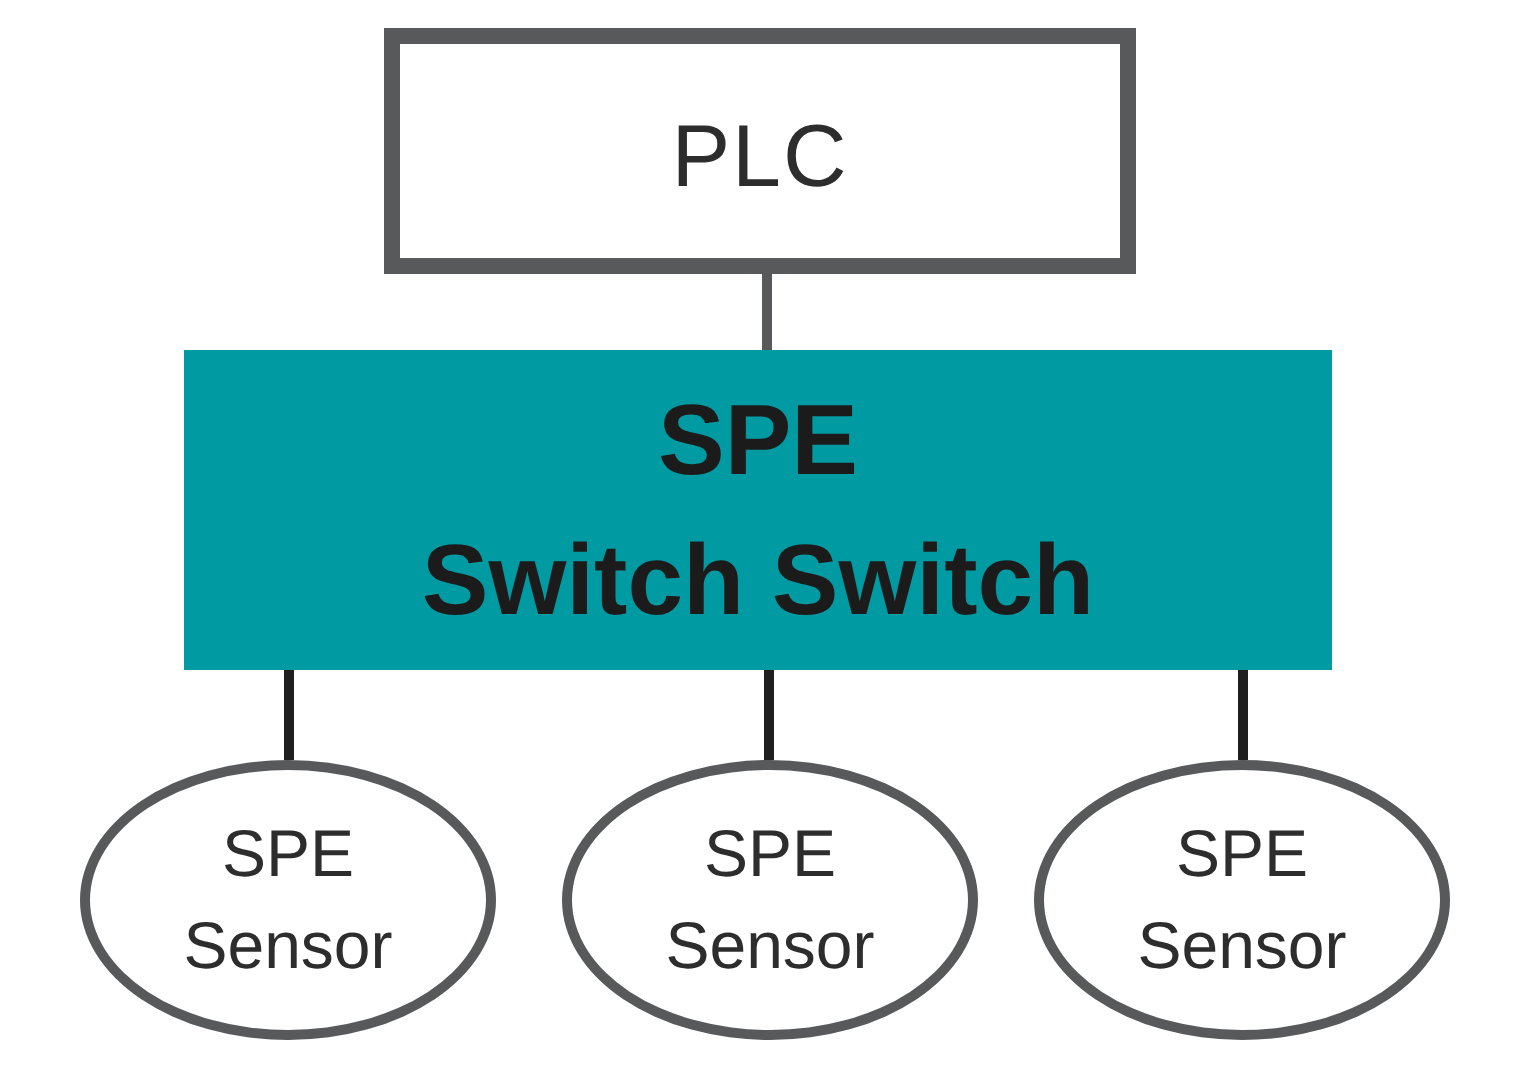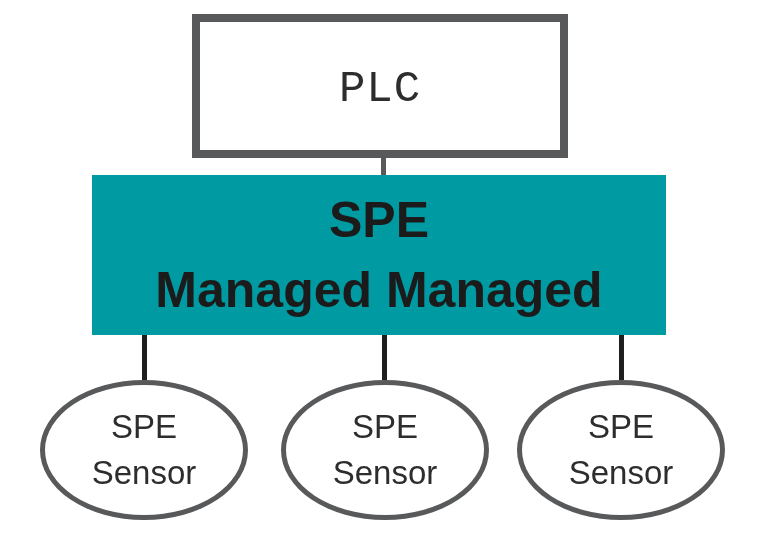--- a/index.html
+++ b/index.html
@@ -26,13 +26,12 @@
   .plc-box {
     position: absolute;
     left: 192px; top: 14px;
-    width: 376px; height: 144px;
+    width: 376px; height: 123px;
     border: 8px solid var(--border-gray);
     background: var(--bg);
     display: flex;
     align-items: center;
     justify-content: center;
-    font-family: Liberation Mono, monospace;
   }
   .plc-label {
     font-size: 44px;

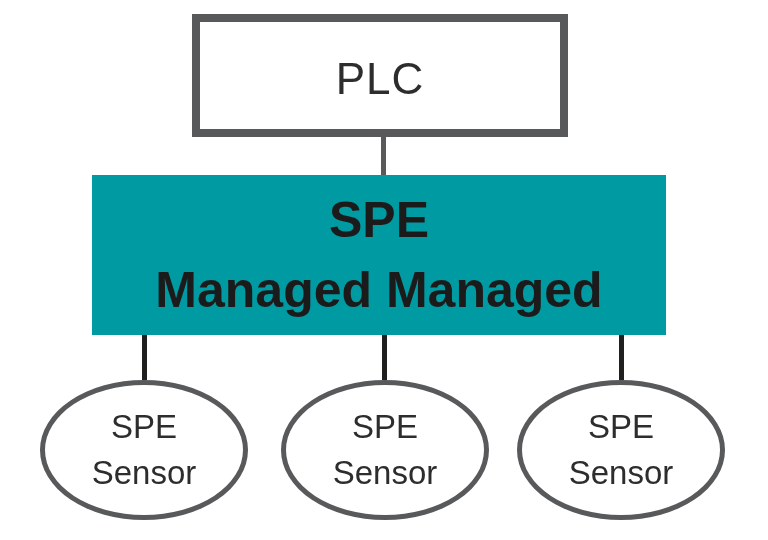--- a/index.html
+++ b/index.html
@@ -113,7 +113,7 @@
 
   <div class="switch-box">
     <div class="switch-line">SPE</div>
-    <div class="switch-line">Managed Managed</div>
+    <div class="switch-line">Switch Switch</div>
   </div>
 
   <div class="sensor-ellipse sensor-1">

